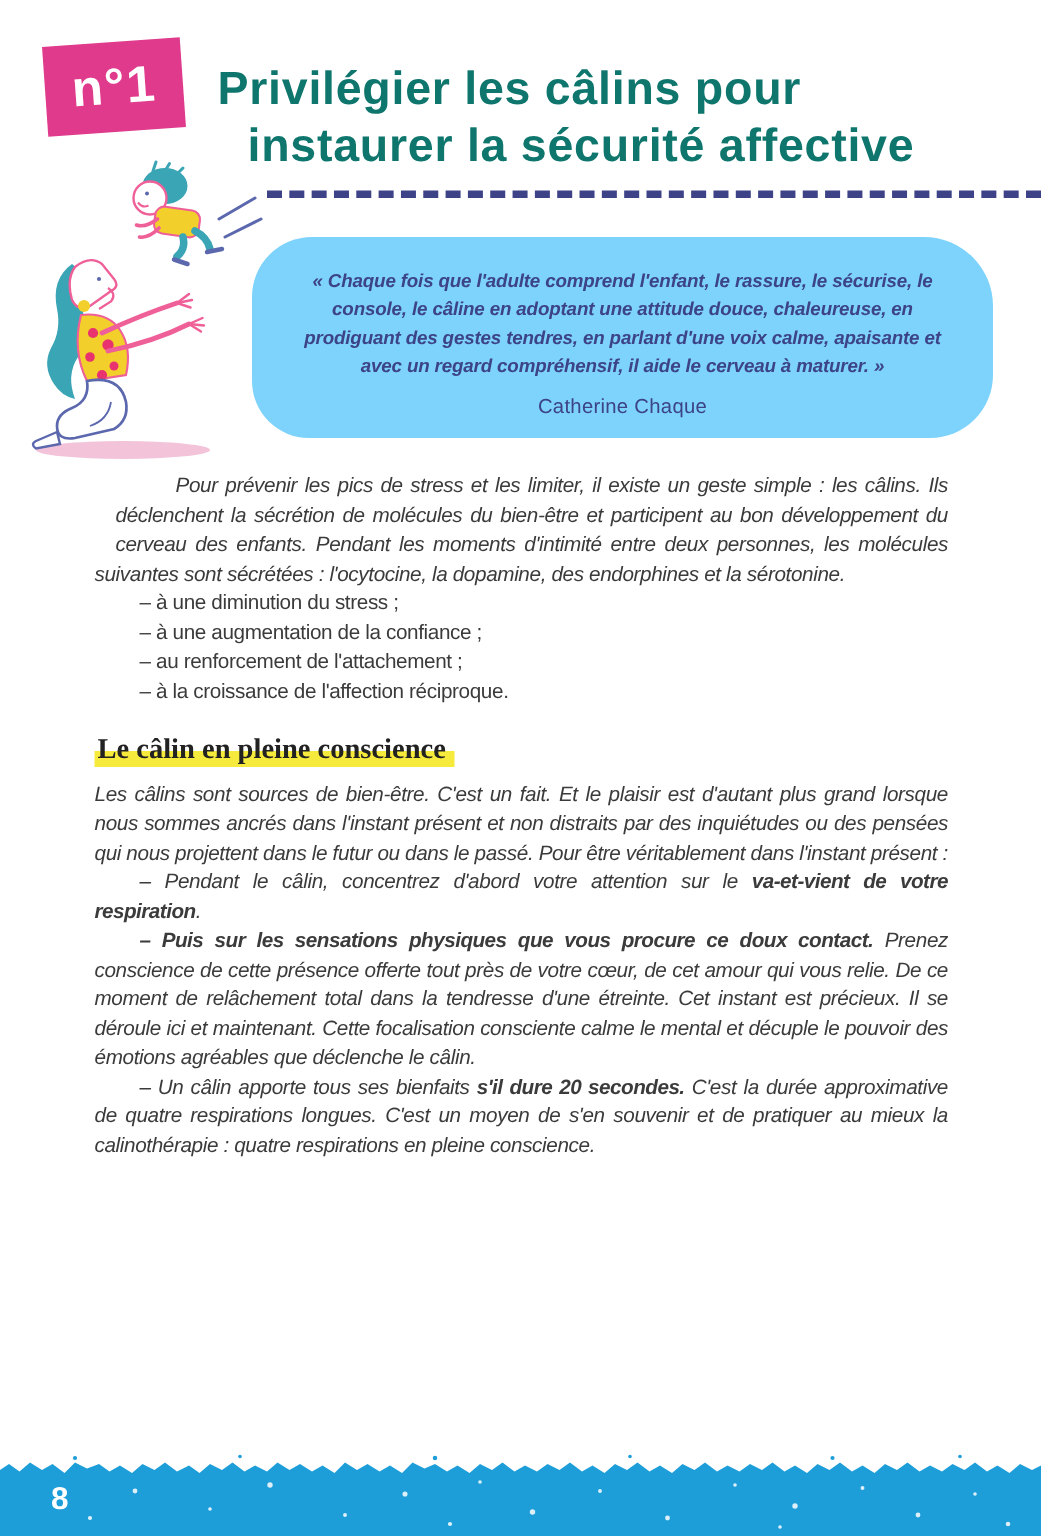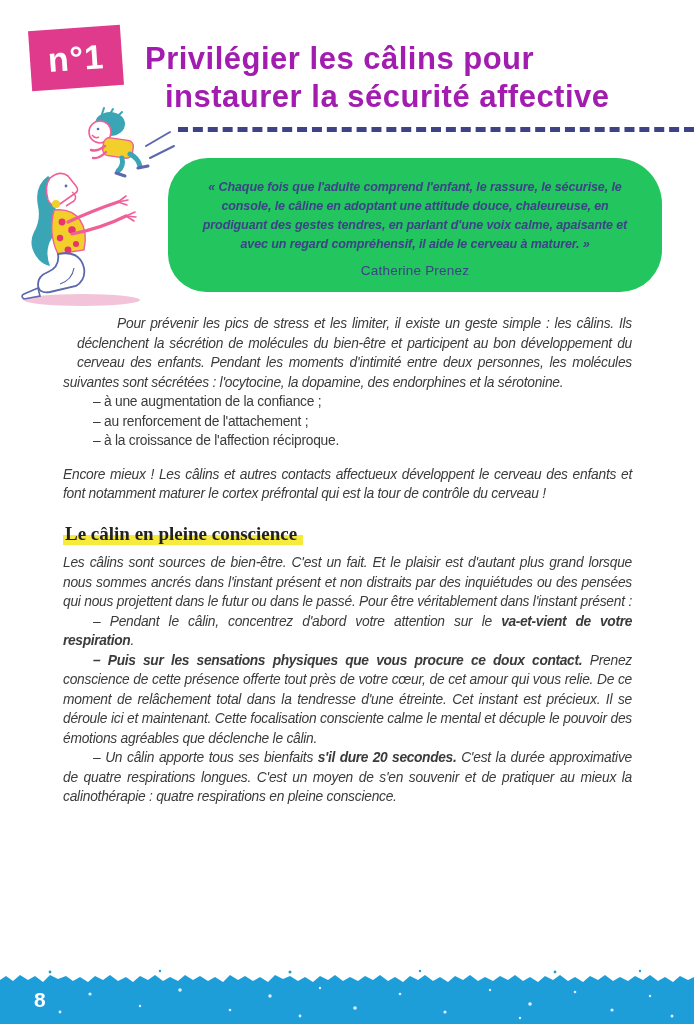--- a/index.html
+++ b/index.html
@@ -17,7 +17,7 @@
     color:#ffffff; font-size:34px; font-weight:bold; letter-spacing:1px;
   }
   h1.title {
-    margin:40px 0 0 145px; color:#a21caf; font-weight:bold;
+    margin:40px 0 0 145px; color:#0f766e; font-weight:bold;
     font-size:31px; line-height:38px; letter-spacing:0.5px;
   }
   h1.title .t2 { display:block; padding-left:20px; }

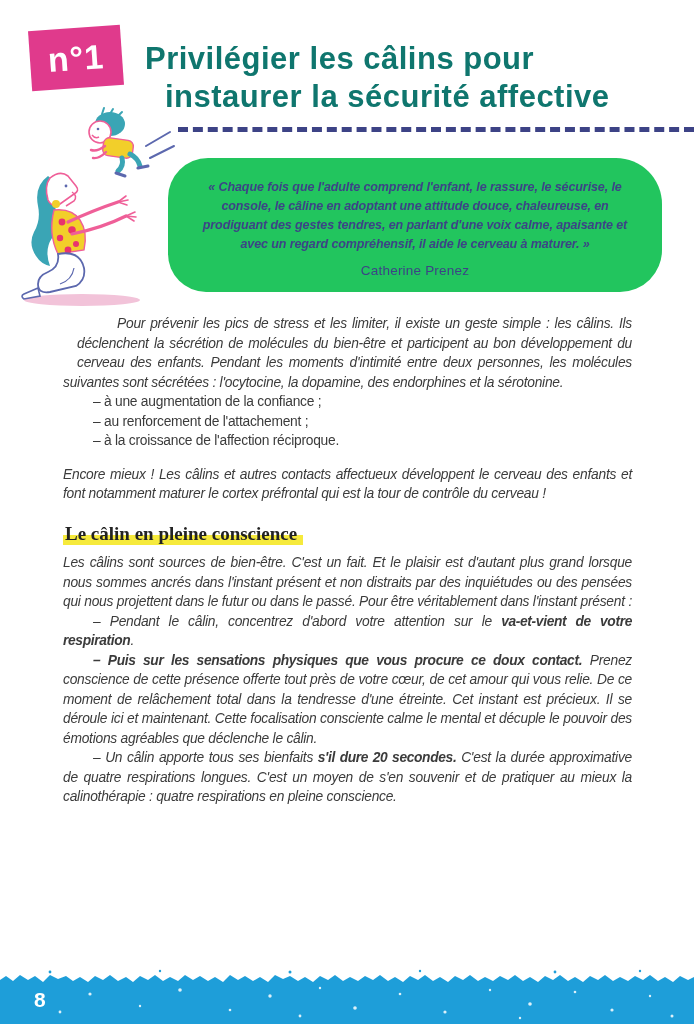--- a/index.html
+++ b/index.html
@@ -30,7 +30,7 @@
   
   .bubble {
     margin:26px 0 0 168px; width:494px;
-    background:#22c55e; border-radius:40px 46px 42px 38px;
+    background:#7dd3fc; border-radius:40px 46px 42px 38px;
     padding:20px 30px 14px 30px; text-align:center;
   }
   .bubble .quote {

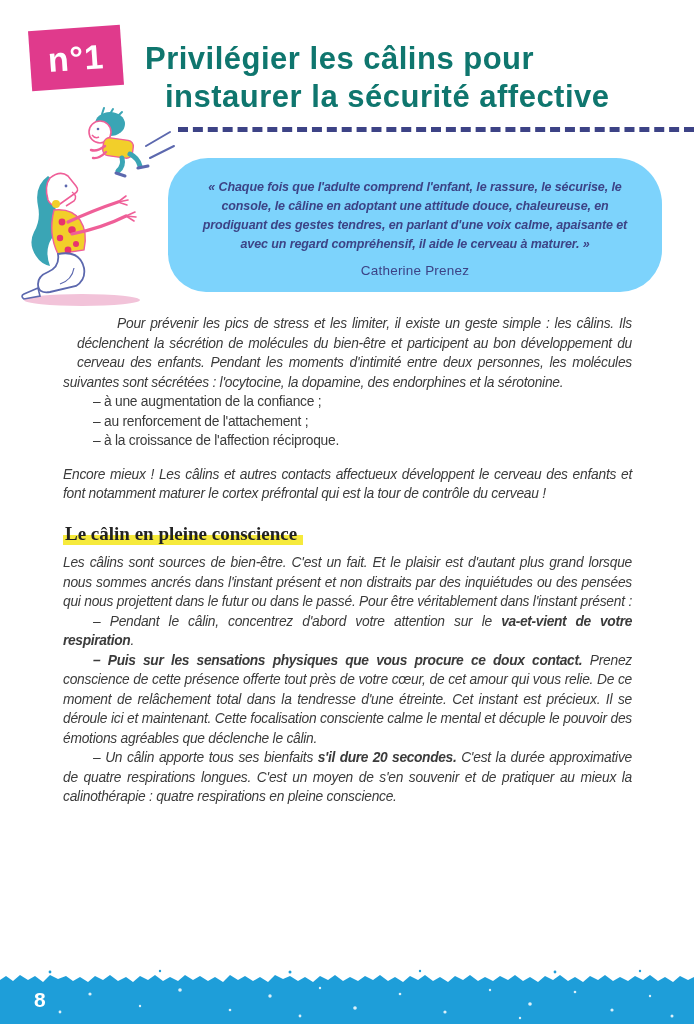--- a/index.html
+++ b/index.html
@@ -143,7 +143,7 @@
 
   <div class="bubble">
     <p class="quote">« Chaque fois que l'adulte comprend l'enfant, le rassure, le sécurise, le console, le câline en adoptant une attitude douce, chaleureuse, en prodiguant des gestes tendres, en parlant d'une voix calme, apaisante et avec un regard compréhensif, il aide le cerveau à maturer. »</p>
-    <p class="author">Catherine Prenez</p>
+    <p class="author">Catherine Chaque</p>
   </div>
 
   <main>

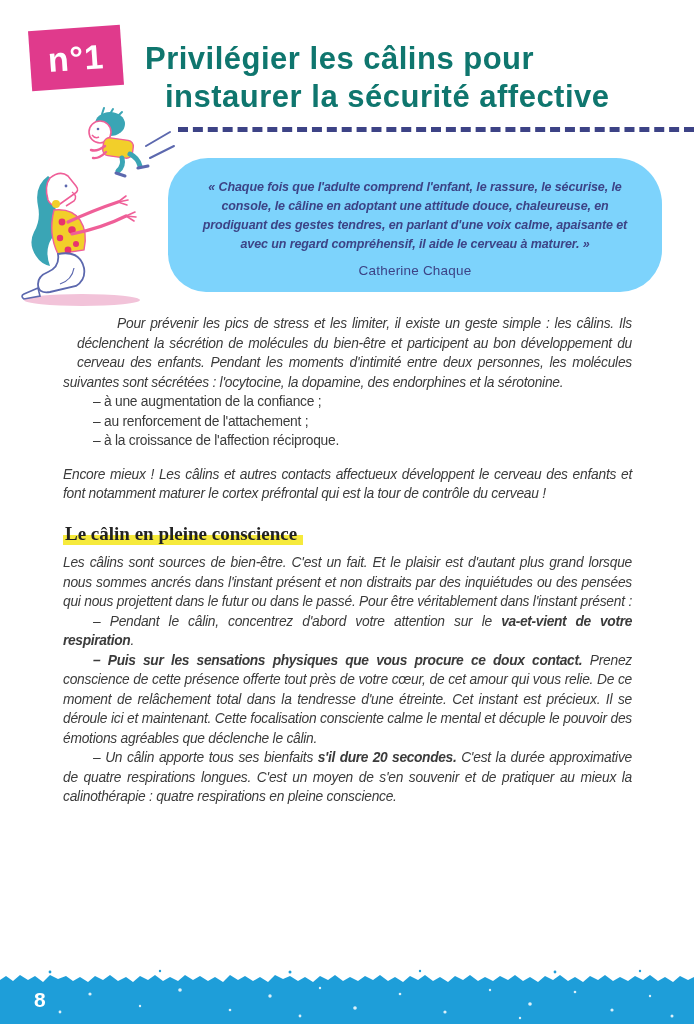--- a/index.html
+++ b/index.html
@@ -149,6 +149,7 @@
   <main>
     <p class="p-first"><span class="spacer"></span><span>Pour prévenir les pics de stress et les limiter, il existe un geste simple : les câlins. Ils déclenchent la sécrétion de molécules du bien-être et participent au bon développement du cerveau des enfants. Pendant les moments d'intimité entre deux personnes, les molécules suivantes sont sécrétées : l'ocytocine, la dopamine, des endorphines et la sérotonine.</span></p>
     <ul class="effects">
+      <li>– à une diminution du stress ;</li>
       <li>– à une augmentation de la confiance ;</li>
       <li>– au renforcement de l'attachement ;</li>
       <li>– à la croissance de l'affection réciproque.</li>

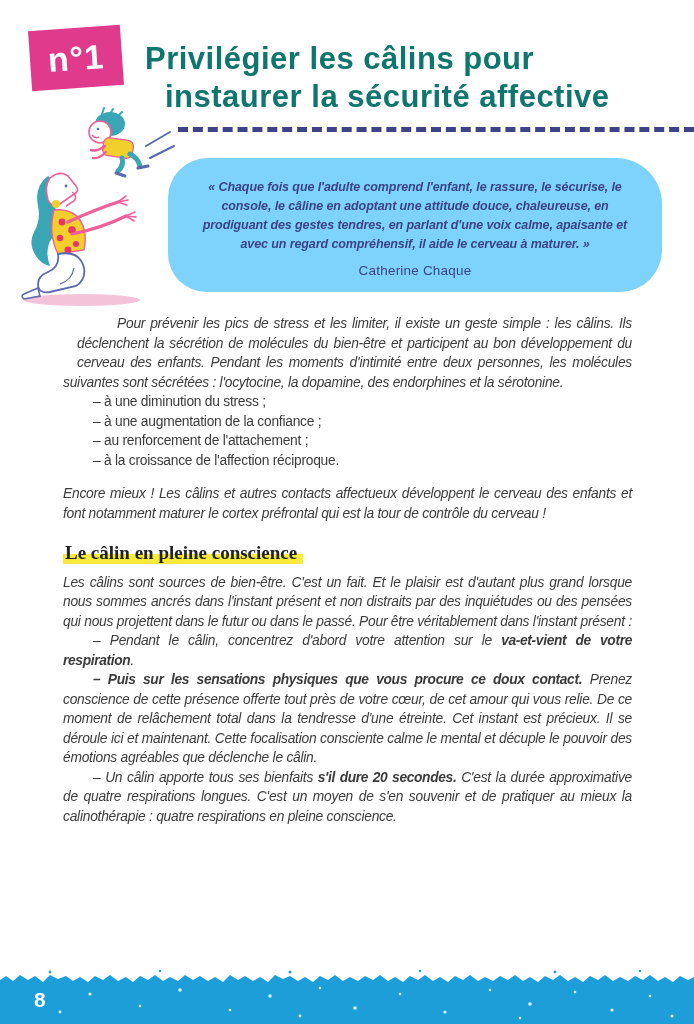--- a/index.html
+++ b/index.html
@@ -154,7 +154,6 @@
       <li>– au renforcement de l'attachement ;</li>
       <li>– à la croissance de l'affection réciproque.</li>
     </ul>
-    <p class="p-gap">Encore mieux ! Les câlins et autres contacts affectueux développent le cerveau des enfants et font notamment maturer le cortex préfrontal qui est la tour de contrôle du cerveau !</p>
 
     <h2 class="sec"><span class="hl">Le câlin en pleine conscience</span></h2>
 

